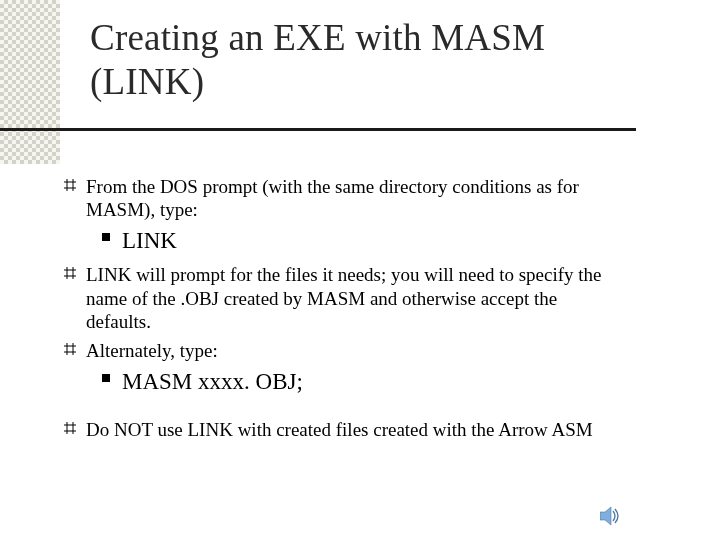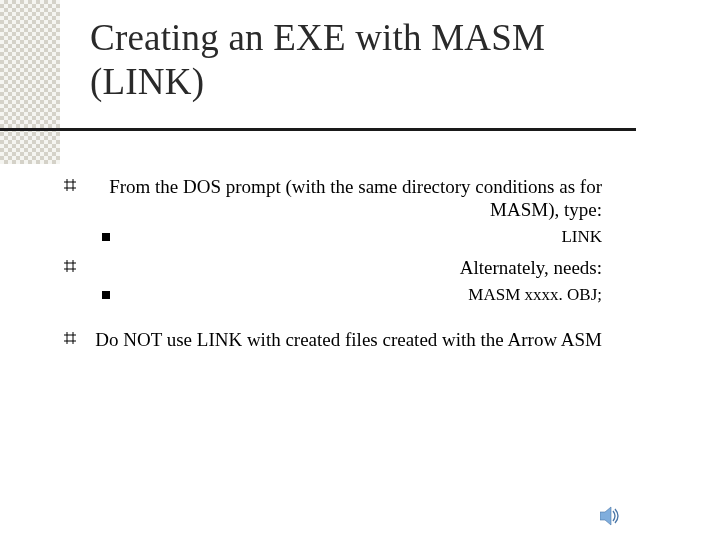--- a/index.html
+++ b/index.html
@@ -24,7 +24,7 @@
   }
   .content {
     position: absolute; left: 86px; top: 175px; right: 34px;
-    font-size: 19px; line-height: 1.22; font-family: "Times New Roman", Times, serif; text-align: right;
+    font-size: 19px; line-height: 1.22; font-family: "Times New Roman", Times, serif;
   }
   .item { position: relative; margin-bottom: 6px; }
   .item .b { position: absolute; left: -22px; top: 4px; }

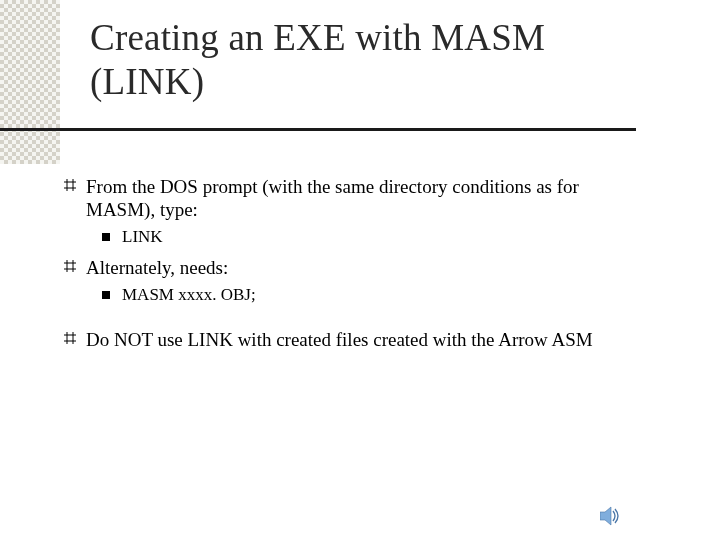--- a/index.html
+++ b/index.html
@@ -29,7 +29,7 @@
   .item { position: relative; margin-bottom: 6px; }
   .item .b { position: absolute; left: -22px; top: 4px; }
   .item .b svg { display: block; }
-  .sub { position: relative; margin: 4px 0 8px 36px; font-size: 17px; }
+  .sub { position: relative; margin: 4px 0 8px 36px; font-size: 23px; }
   .sub .sb { position: absolute; left: -20px; top: 6px; width: 8px; height: 8px; background: #000; }
   .gap { height: 14px; }
   .speaker {

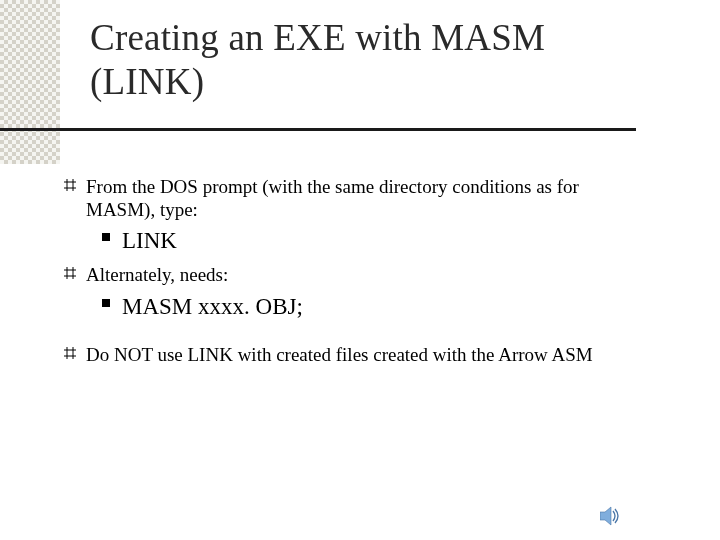--- a/index.html
+++ b/index.html
@@ -64,6 +64,19 @@
       <span>LINK</span>
     </div>
 
+    <div class="item">
+      <span class="b">
+        <svg width="12" height="12" viewBox="0 0 12 12">
+            <g stroke="#000" stroke-width="1" fill="none">
+              <line x1="0" y1="3" x2="12" y2="3"></line>
+              <line x1="0" y1="9" x2="12" y2="9"></line>
+              <line x1="3" y1="0" x2="3" y2="12"></line>
+              <line x1="9" y1="0" x2="9" y2="12"></line>
+            </g>
+          </svg>
+      </span>
+      <span>LINK will prompt for the files it needs; you will need to specify the name of the .OBJ created by MASM and otherwise accept the defaults.</span>
+    </div>
 
     <div class="item">
       <span class="b">

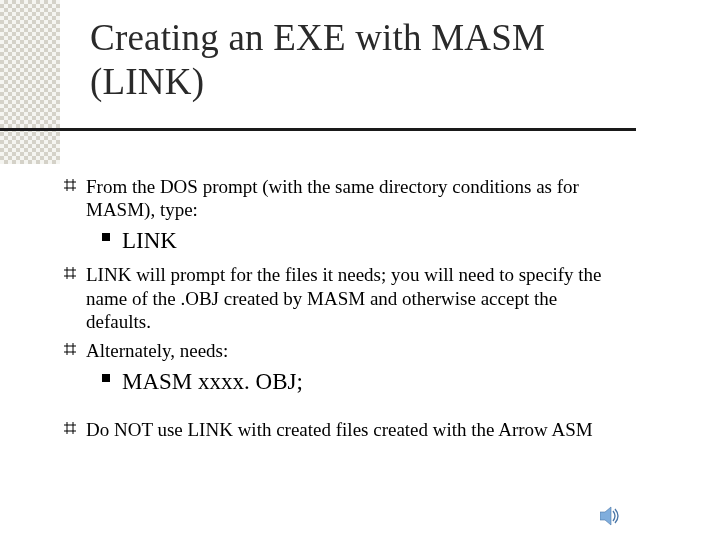--- a/index.html
+++ b/index.html
@@ -89,7 +89,7 @@
             </g>
           </svg>
       </span>
-      <span>Alternately, needs:</span>
+      <span>Alternately, type:</span>
     </div>
     <div class="sub">
       <span class="sb"></span>

